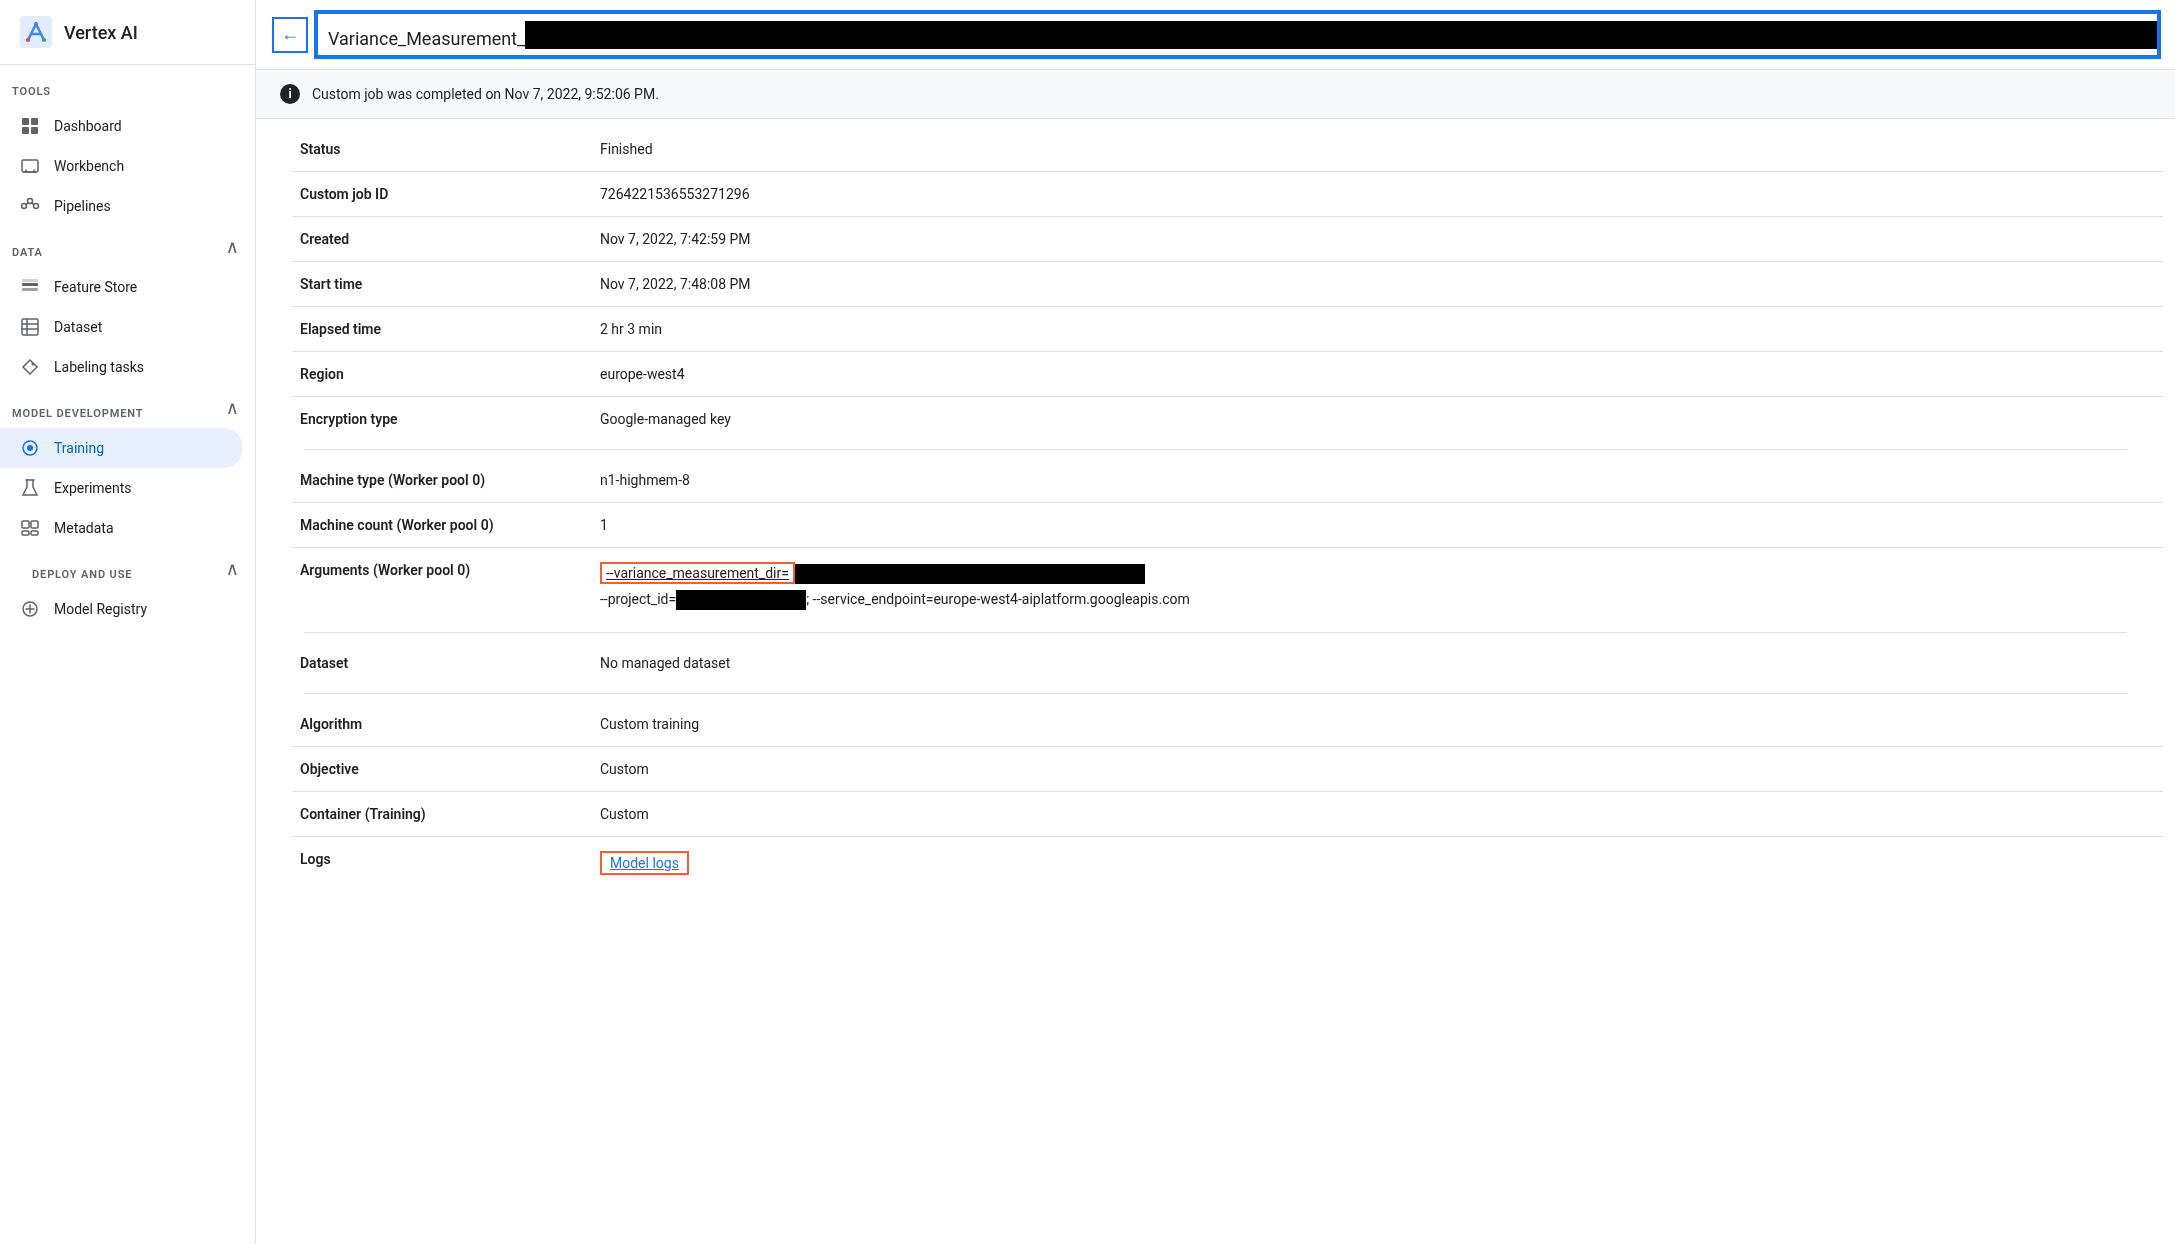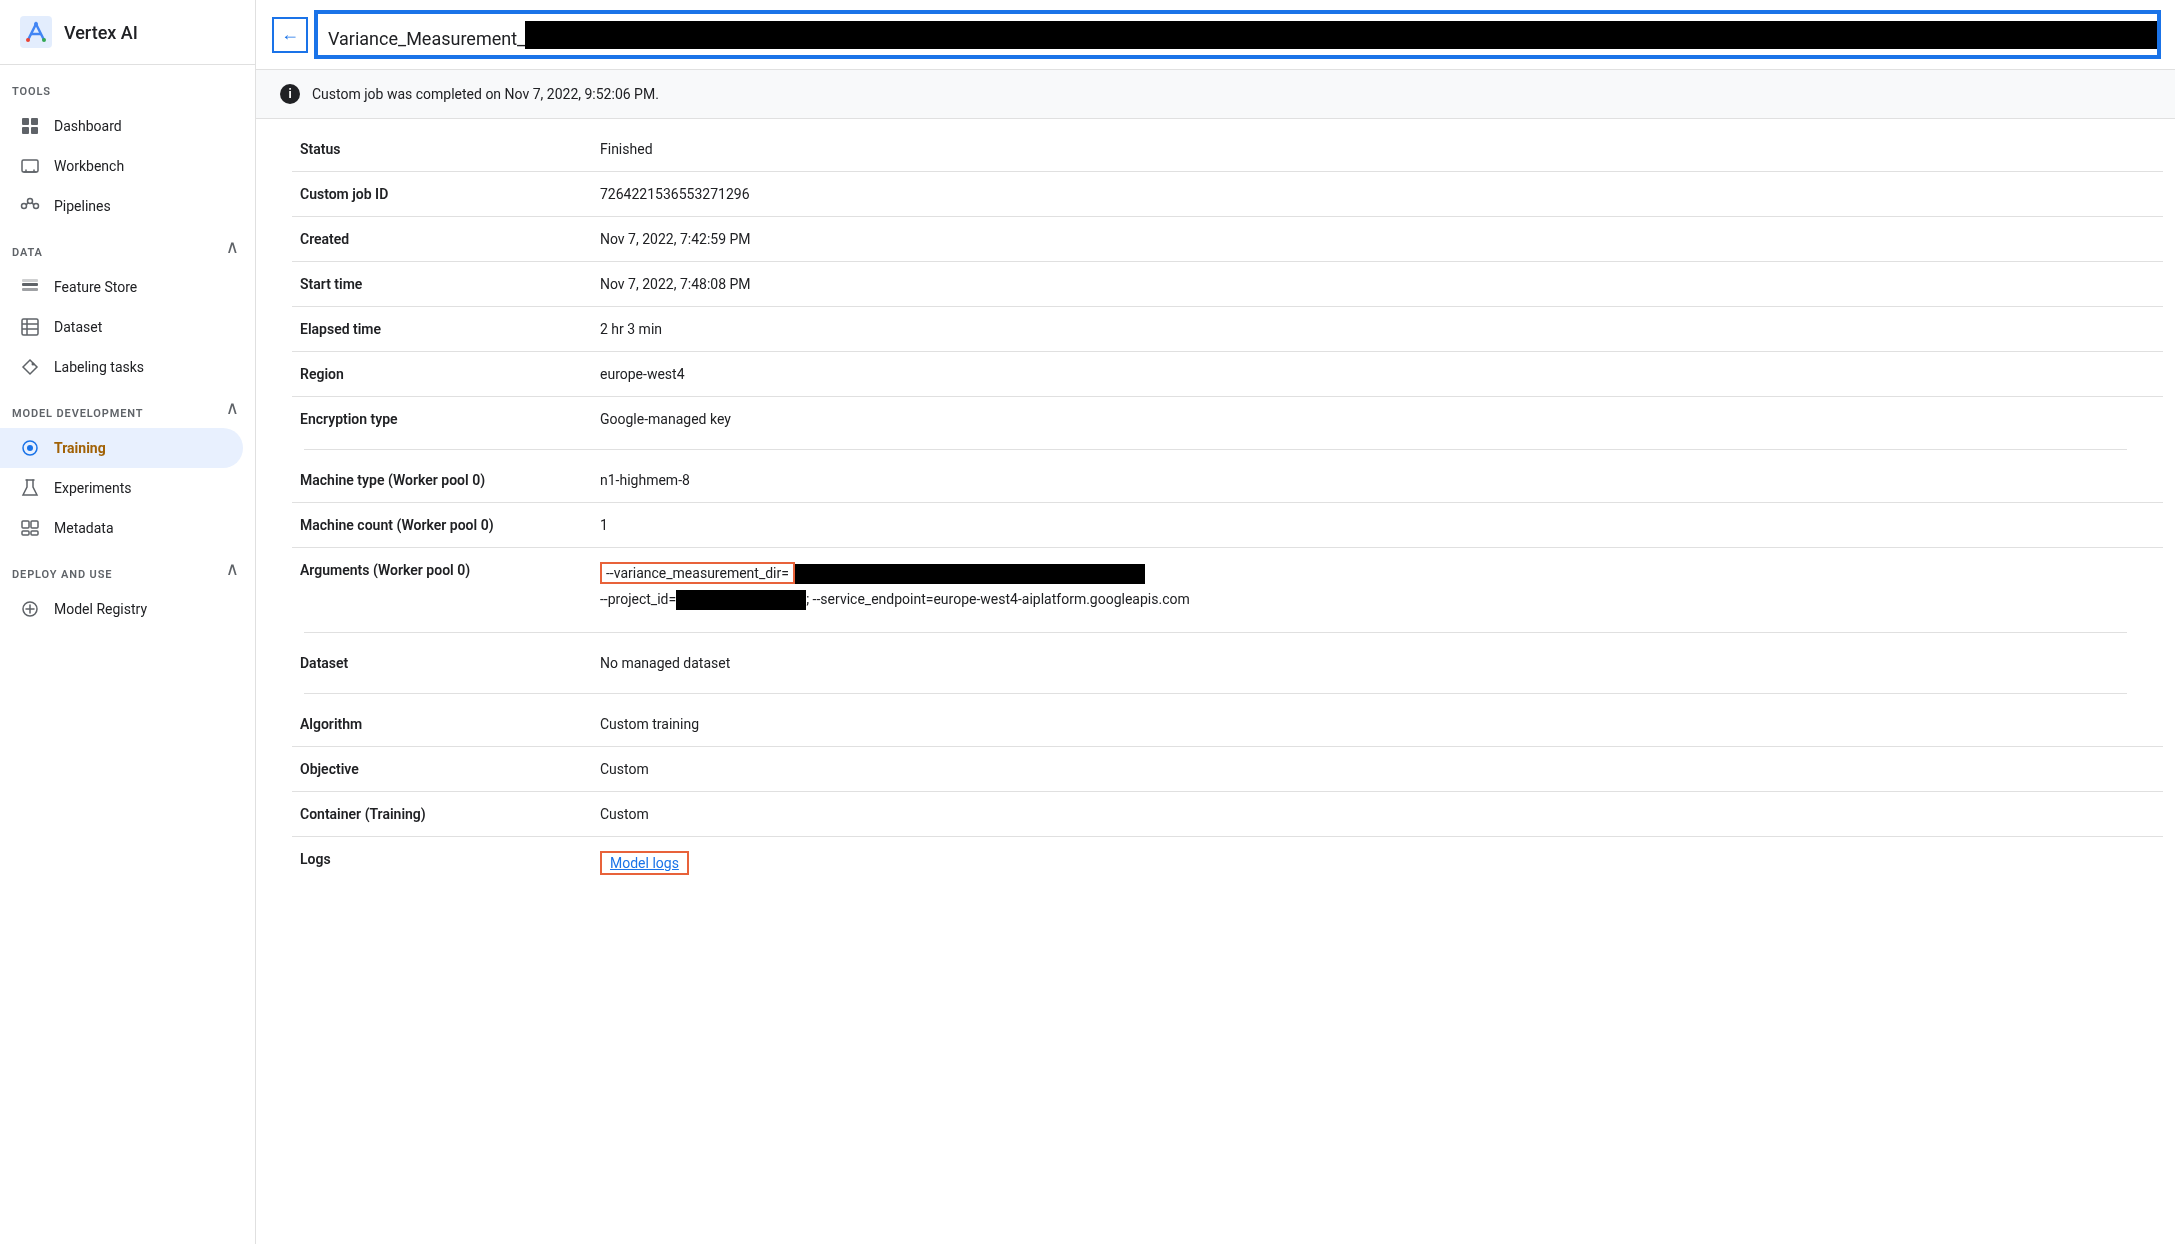--- a/index.html
+++ b/index.html
@@ -52,8 +52,8 @@
     }
     .sidebar-item.active {
       background: #e8f0fe;
-      color: #a16207;
-      font-weight: 700;
+      color: #0369a1;
+      font-weight: 400;
     }
     .sidebar-item .icon {
       width: 20px;

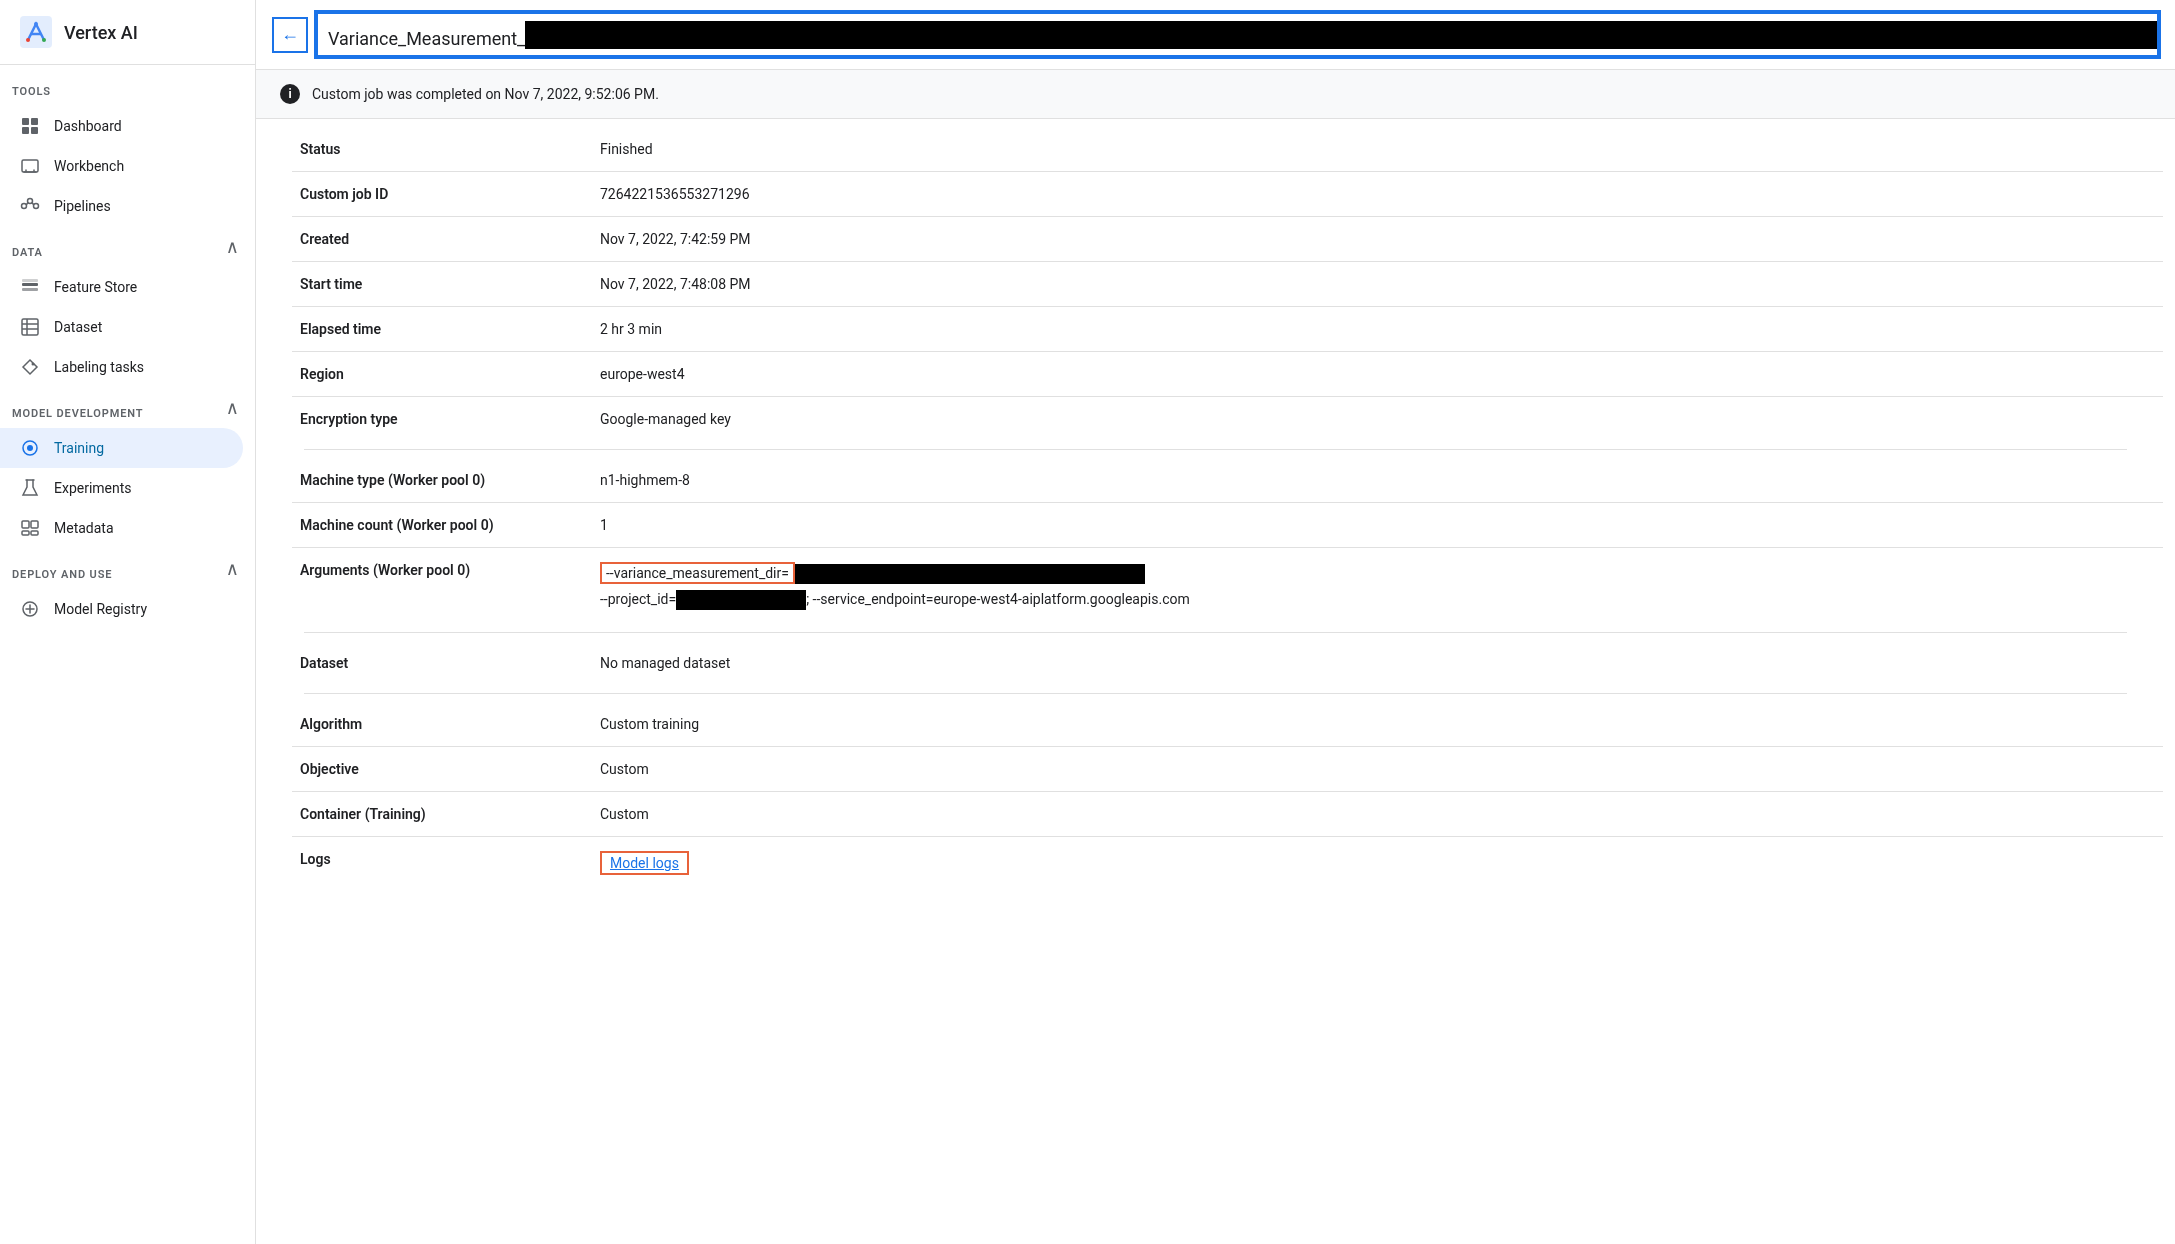--- a/index.html
+++ b/index.html
@@ -320,7 +320,7 @@
     <span>Metadata</span>
   </div>
 
-  <div style="display:flex;align-items:center;">
+  <div style="display:flex;align-items:center;margin-left:20px;">
     <div class="sidebar-section-label" style="flex:1">DEPLOY AND USE</div>
     <span class="sidebar-collapse" style="padding-right:16px;font-size:18px;">∧</span>
   </div>

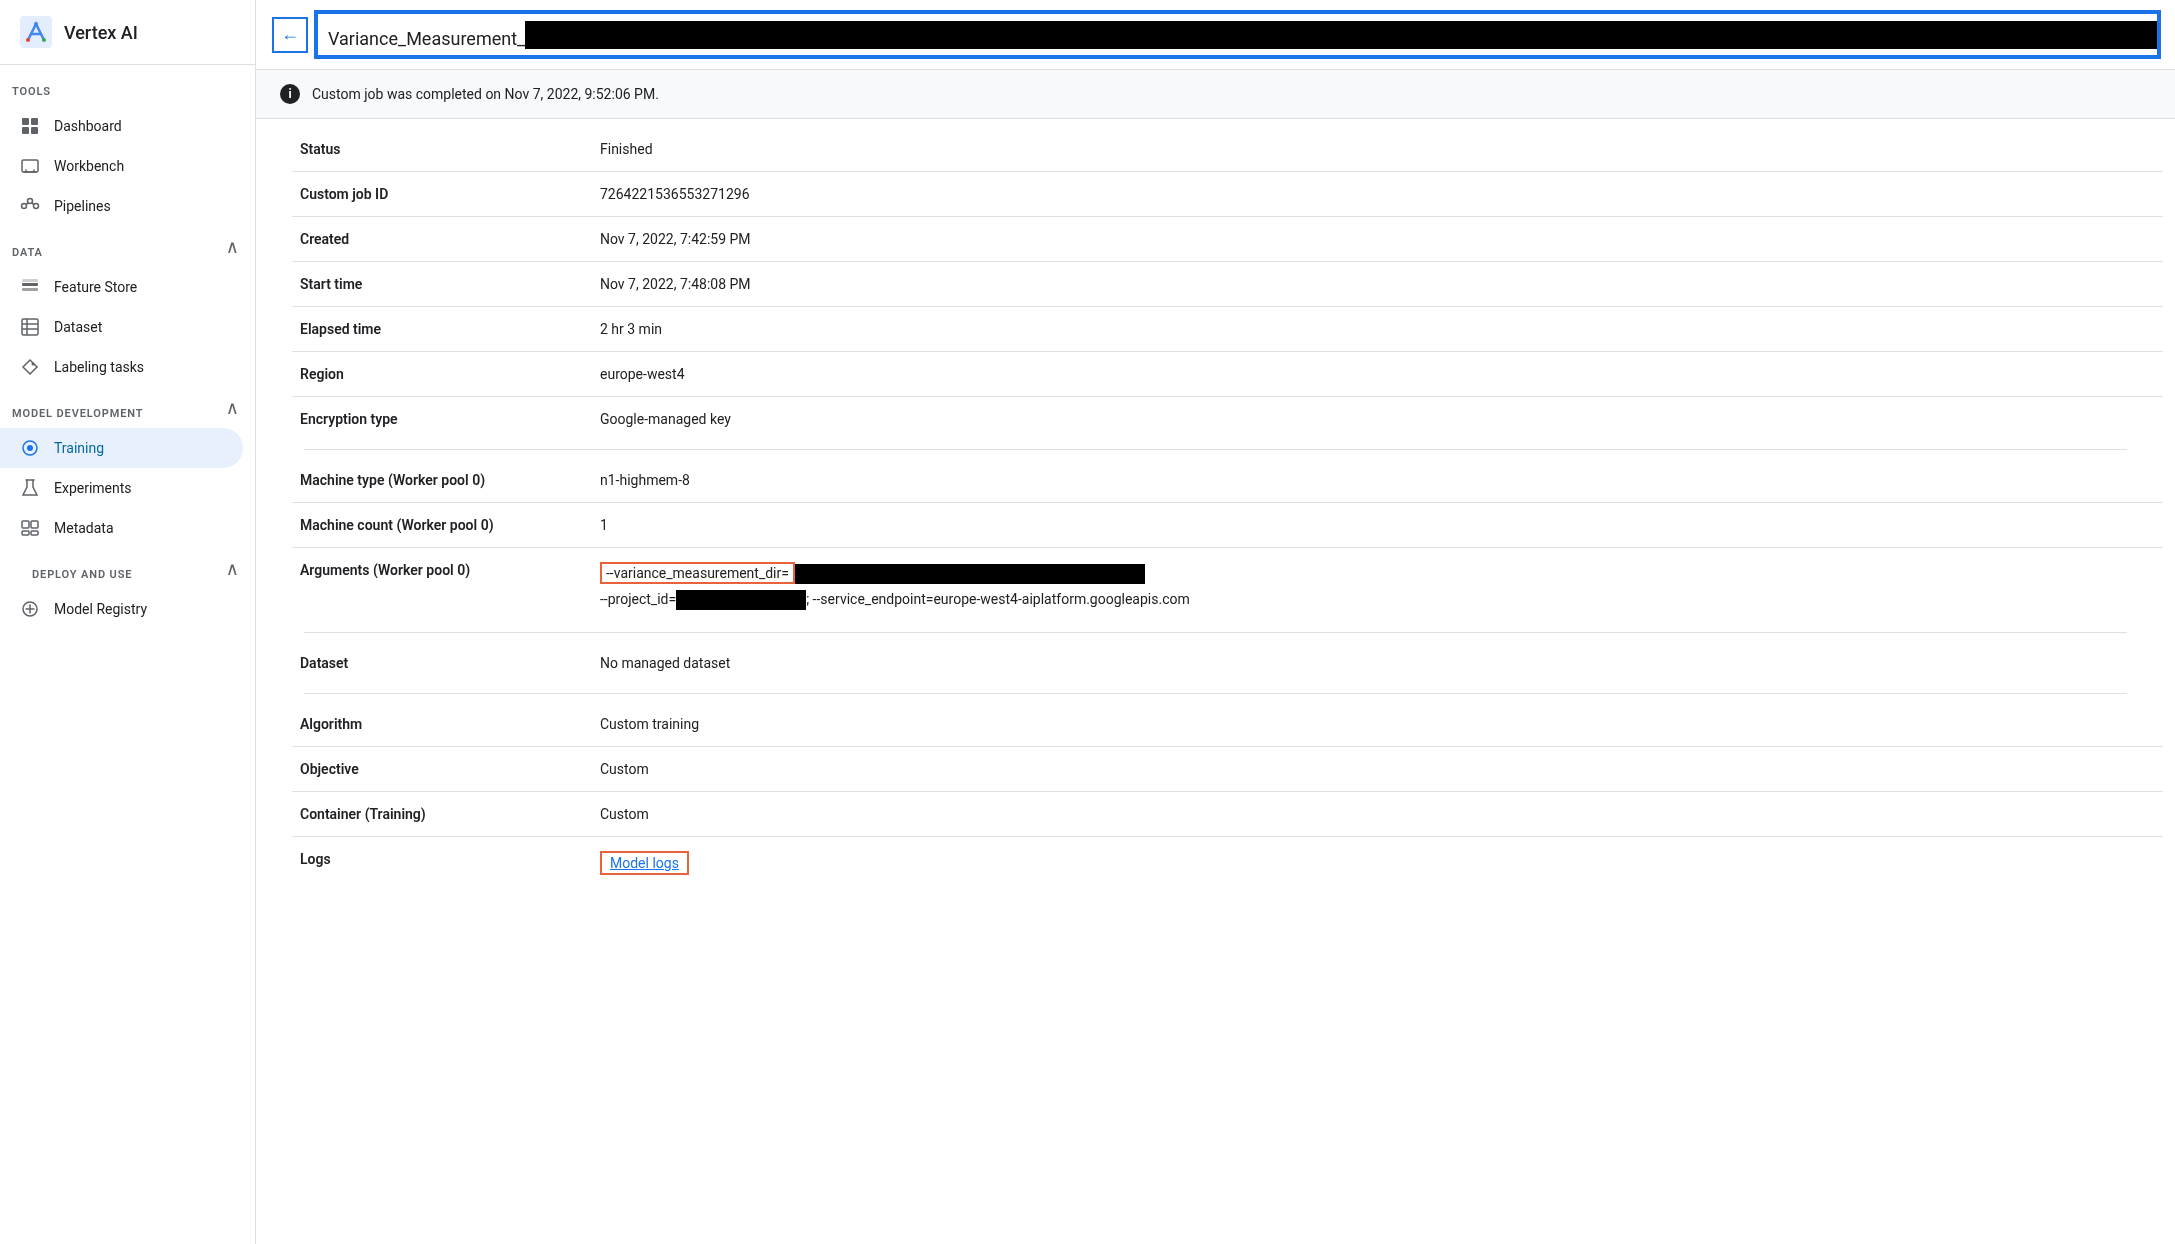--- a/index.html
+++ b/index.html
@@ -403,7 +403,7 @@
         <td>Arguments (Worker pool 0)</td>
         <td>
           <span class="args-line">
-            <span class="args-highlighted" style="border:2px solid #e8623a;"><span>--variance_measurement_dir=</span></span><span class="redacted-block" style="width:350px;"></span>
+            <span class="args-highlighted" style="border:2px solid #e8623a;text-decoration:underline;"><span>--variance_measurement_dir=</span></span><span class="redacted-block" style="width:350px;"></span>
           </span>
           <span class="args-line" style="display:block;margin-top:6px;">
             <span>--project_id=</span><span class="redacted-block" style="width:130px;"></span><span>; --service_endpoint=europe-west4-aiplatform.googleapis.com</span>

